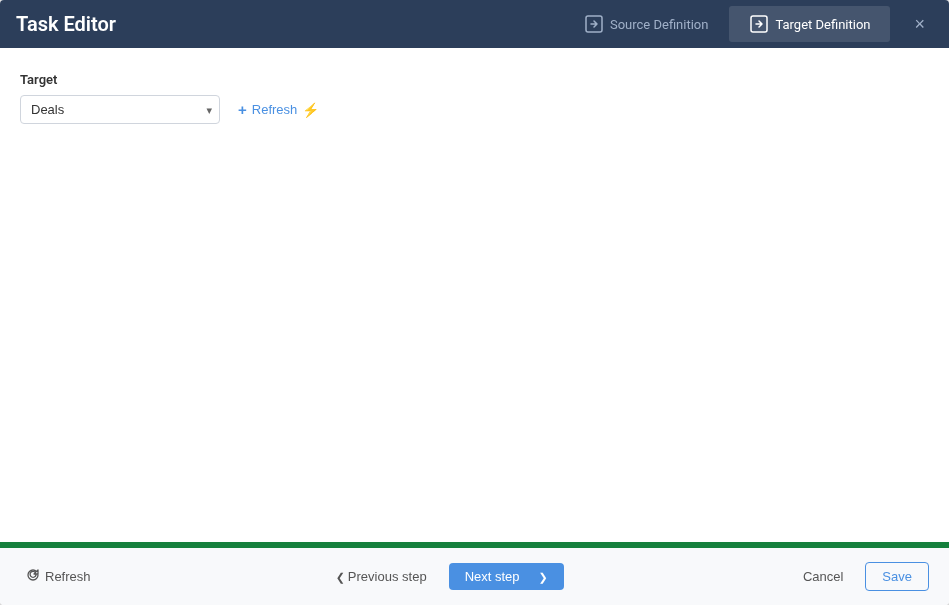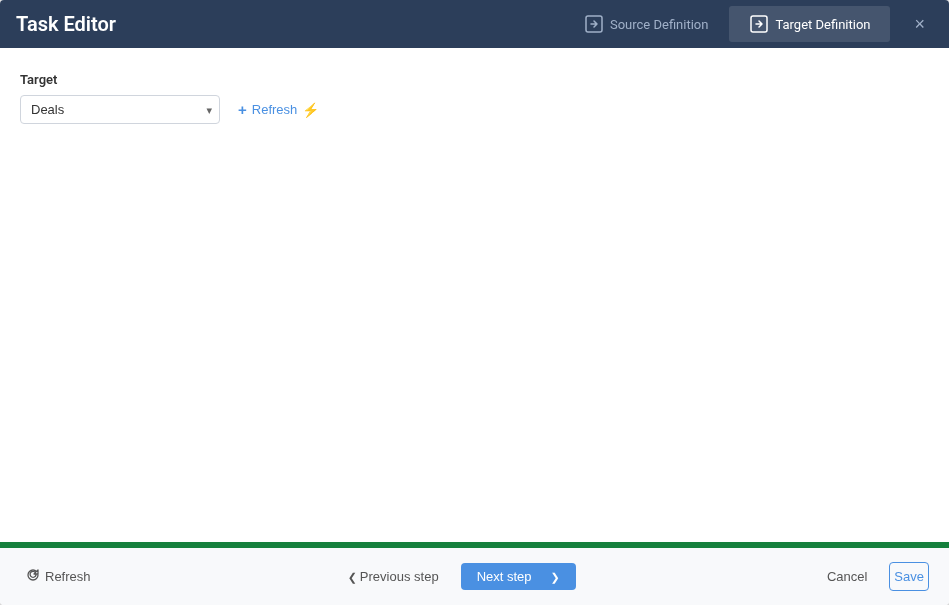--- a/index.html
+++ b/index.html
@@ -225,7 +225,7 @@
       color: #4a90e2;
       font-size: 13px;
       cursor: pointer;
-      padding: 6px 4px;
+      padding: 6px 16px;
       border-radius: 4px;
     }
     .chevron-left::before { content: '❮'; font-size: 11px; }

